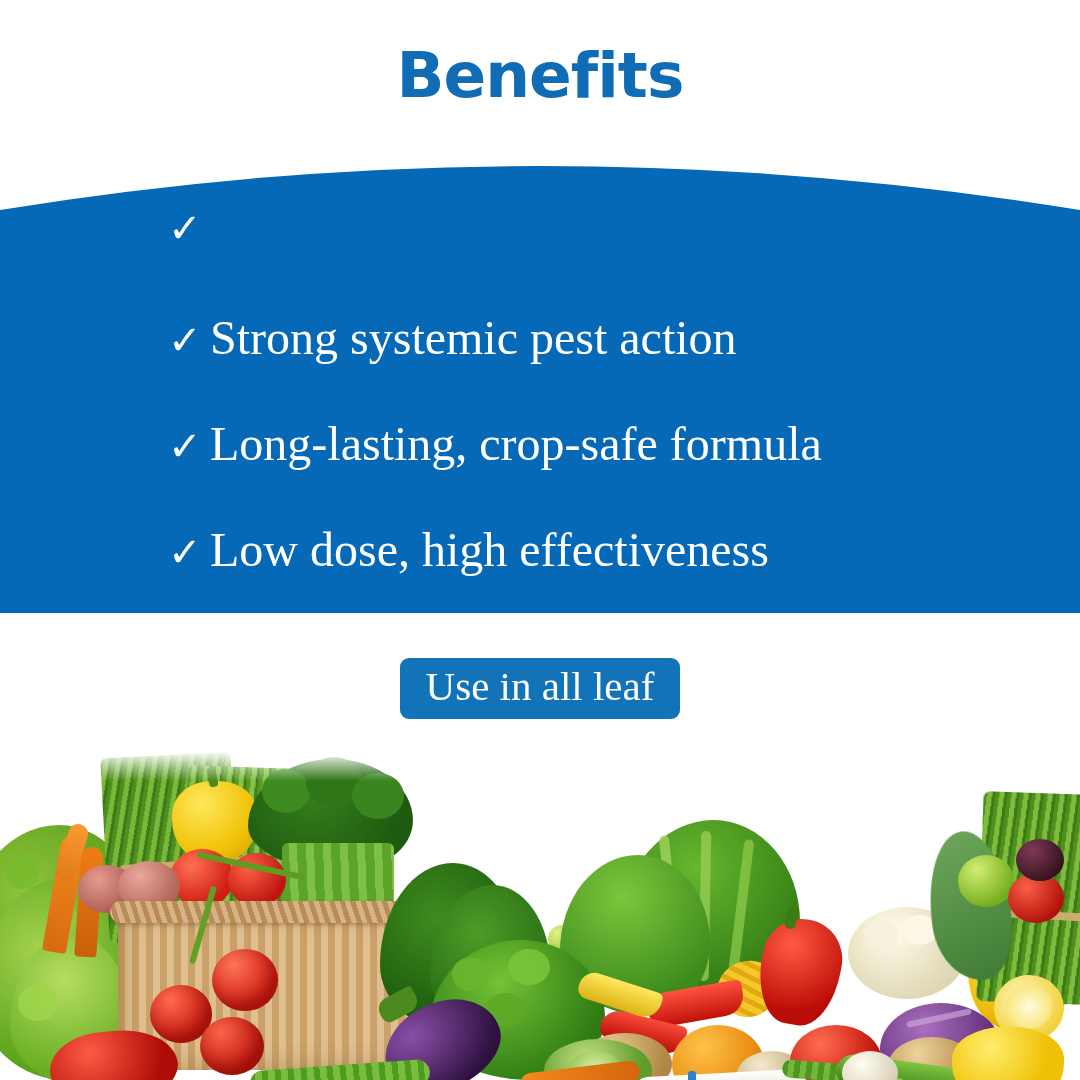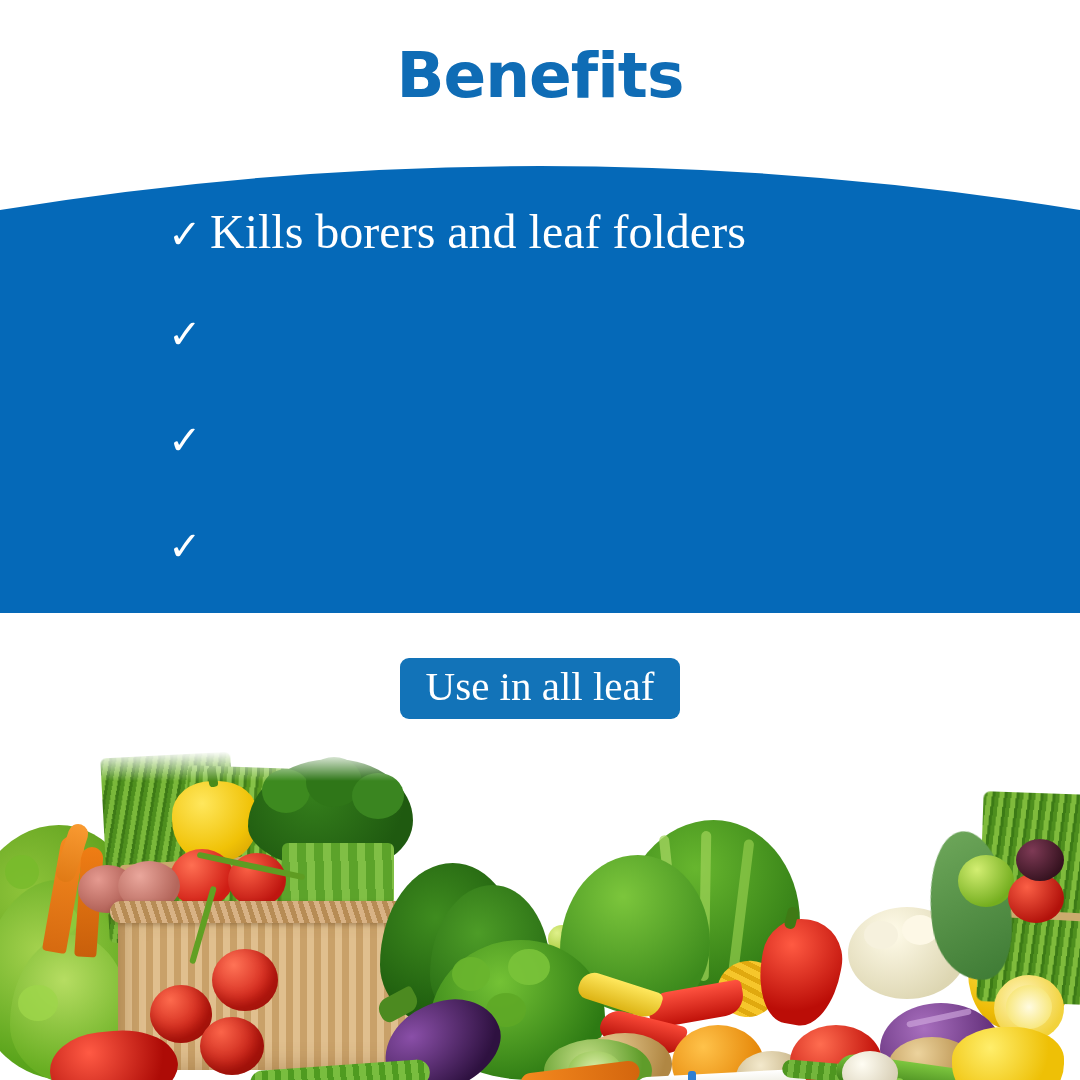--- a/index.html
+++ b/index.html
@@ -133,7 +133,6 @@
 
   <div class="benefit-row">
     <span class="check-icon">✓</span>
-    <span class="benefit-text">Kills borers and leaf folders</span>
   </div>
 
   <div class="benefit-row">

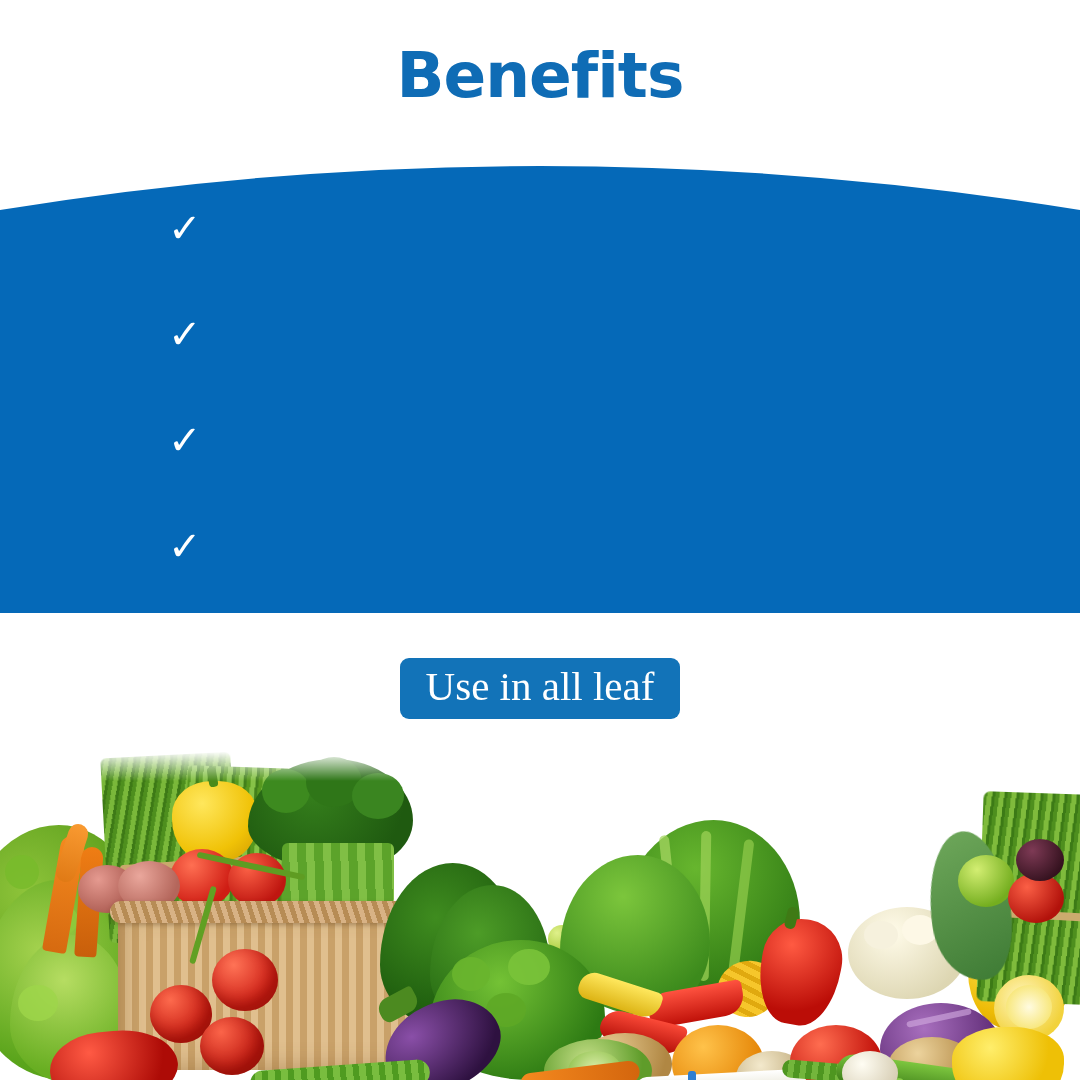--- a/index.html
+++ b/index.html
@@ -137,6 +137,7 @@
 
   <div class="benefit-row">
     <span class="check-icon">✓</span>
+    <span class="benefit-text">Strong systemic pest action</span>
   </div>
 
   <div class="benefit-row">

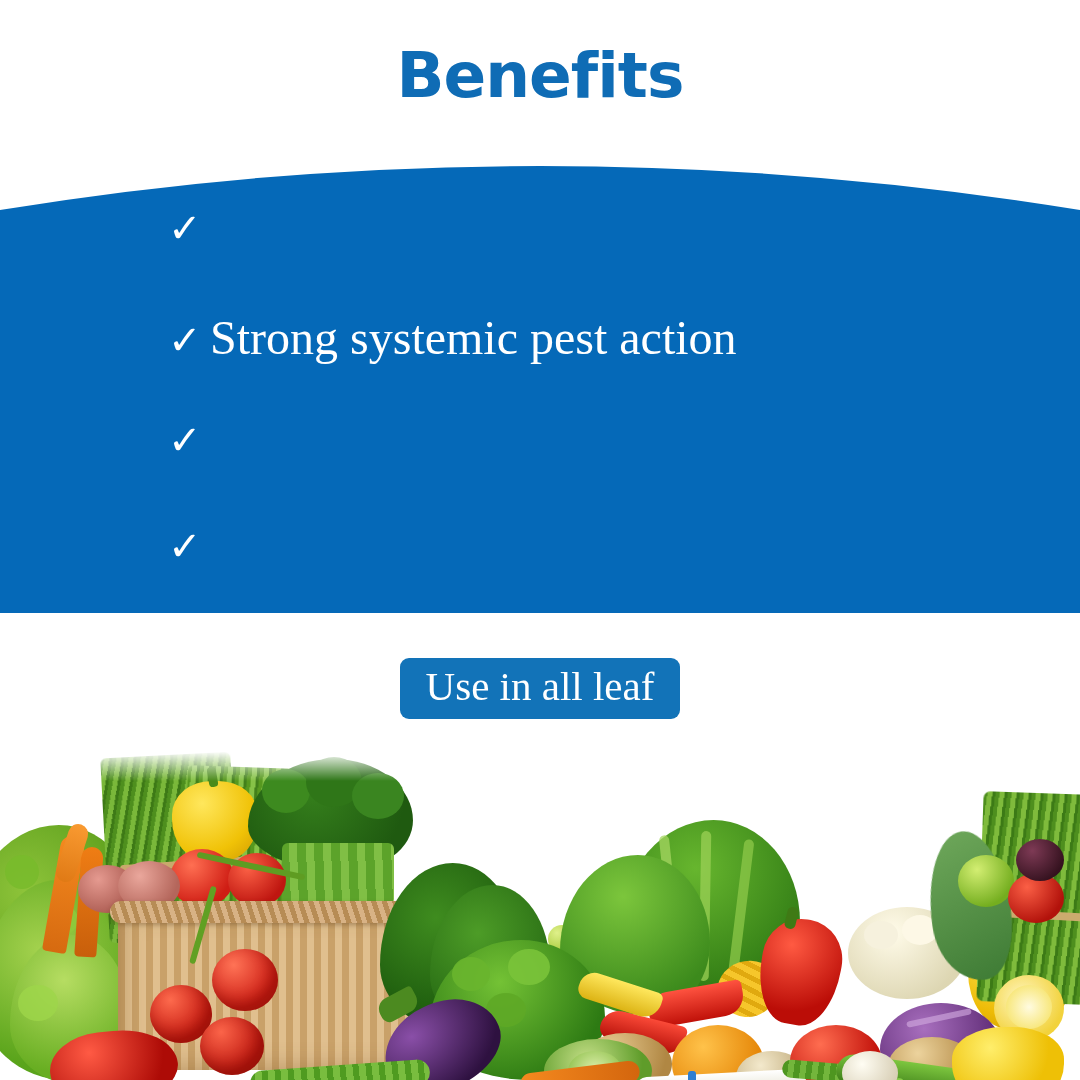--- a/index.html
+++ b/index.html
@@ -142,6 +142,7 @@
 
   <div class="benefit-row">
     <span class="check-icon">✓</span>
+    <span class="benefit-text">Long-lasting, crop-safe formula</span>
   </div>
 
   <div class="benefit-row">

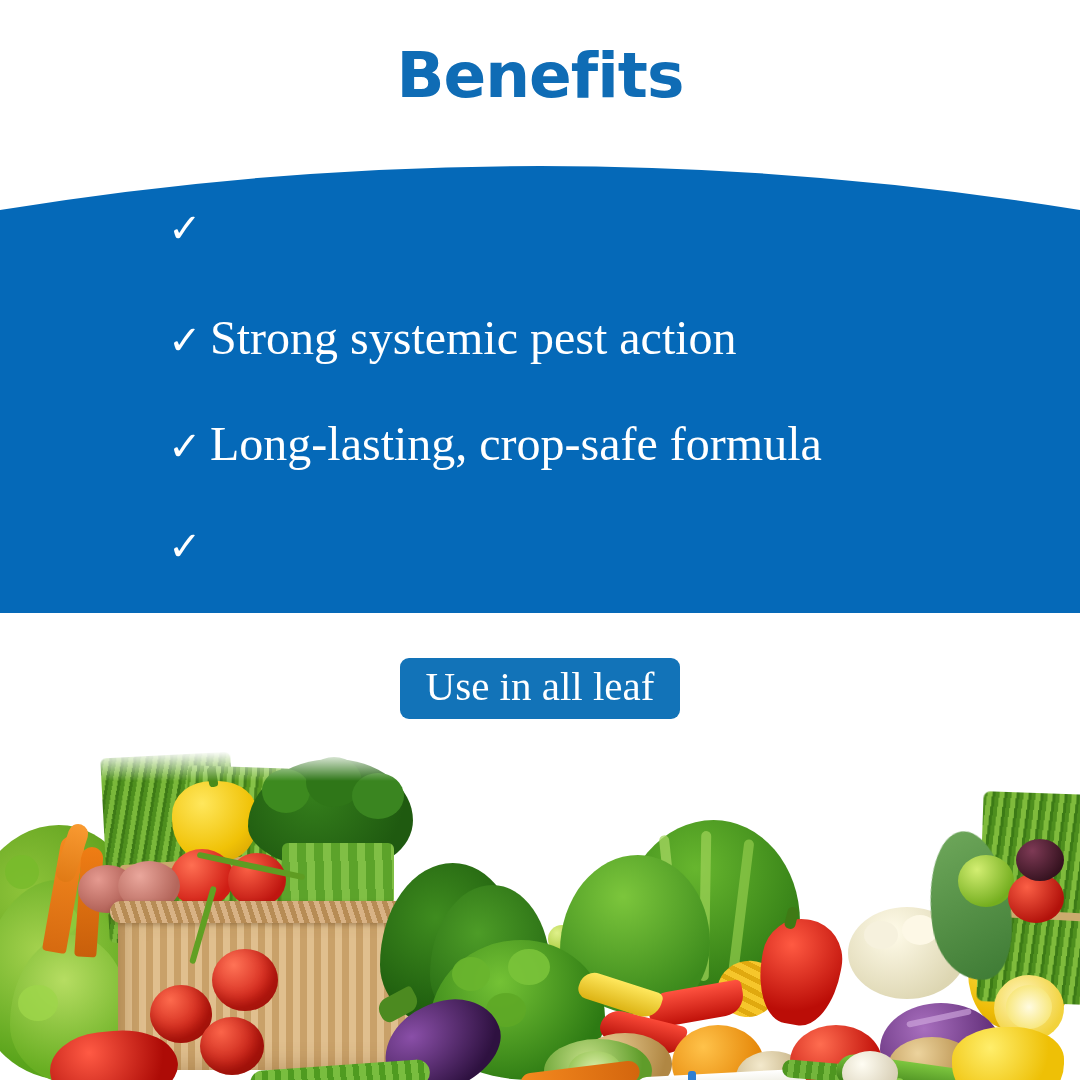--- a/index.html
+++ b/index.html
@@ -147,6 +147,7 @@
 
   <div class="benefit-row">
     <span class="check-icon">✓</span>
+    <span class="benefit-text">Low dose, high effectiveness</span>
   </div>
 
 </div>

